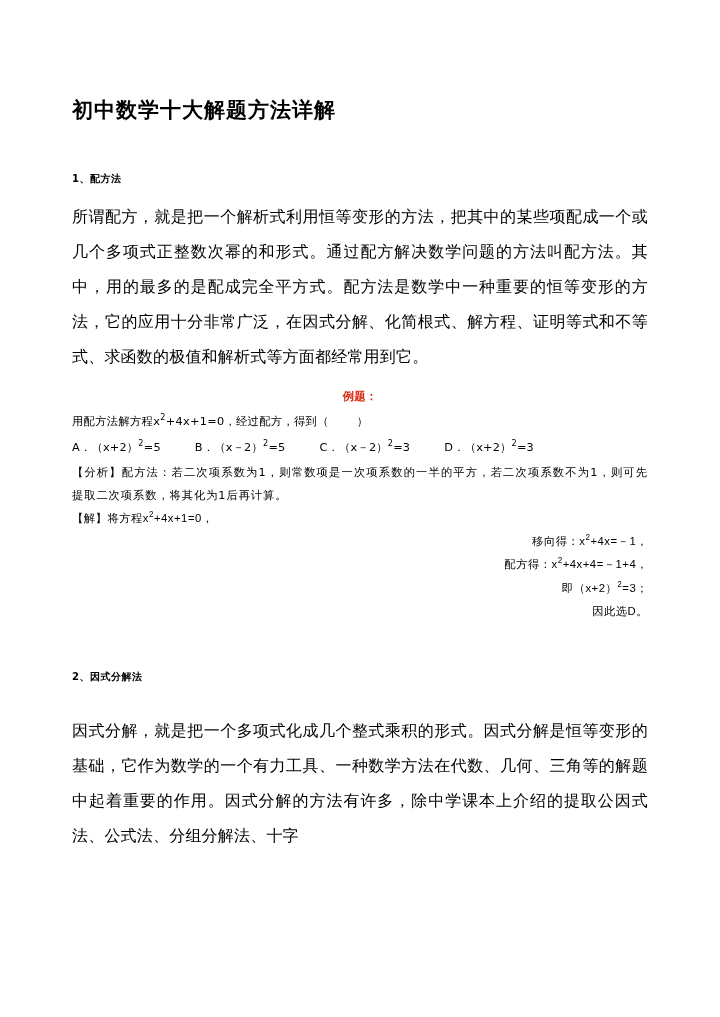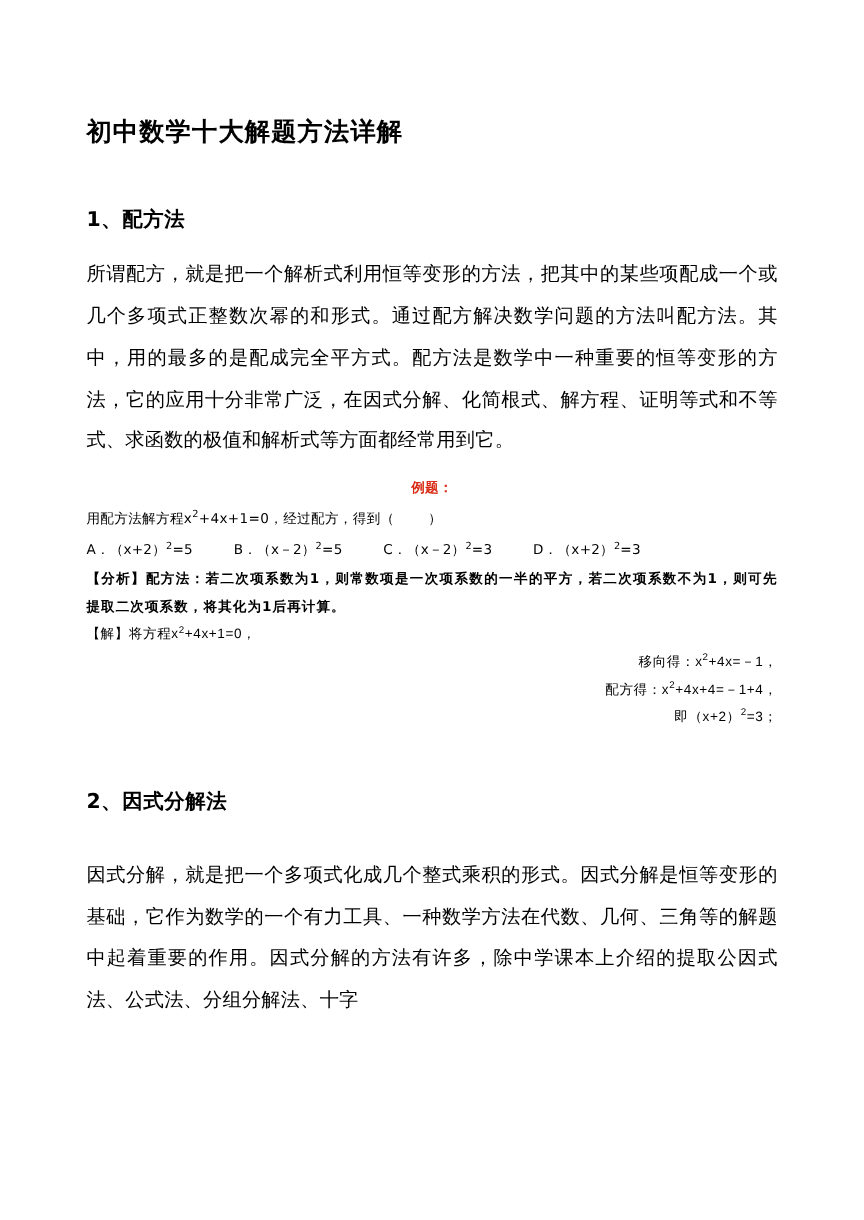--- a/index.html
+++ b/index.html
@@ -33,7 +33,7 @@
   }
   .section-heading {
     font-family: "DejaVu Sans", "Liberation Sans", sans-serif;
-    font-size: 17px;
+    font-size: 10px;
     font-weight: bold;
     margin: 0 0 14px 0;
     line-height: 1.5;

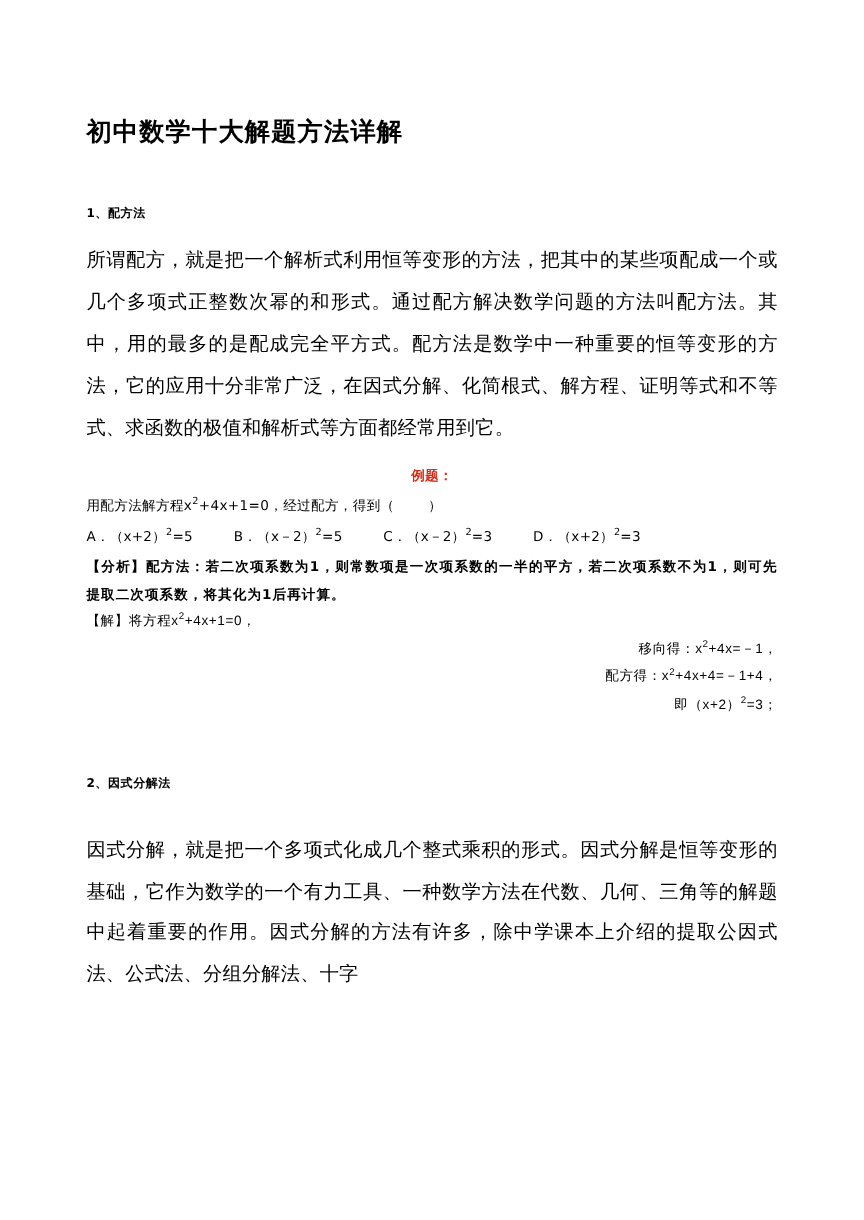--- a/index.html
+++ b/index.html
@@ -83,7 +83,6 @@
     margin: 0;
     text-align: justify;
     letter-spacing: 0.9px;
-    font-weight: bold;
   }
   .solve-line {
     font-family: Liberation Sans, sans-serif;

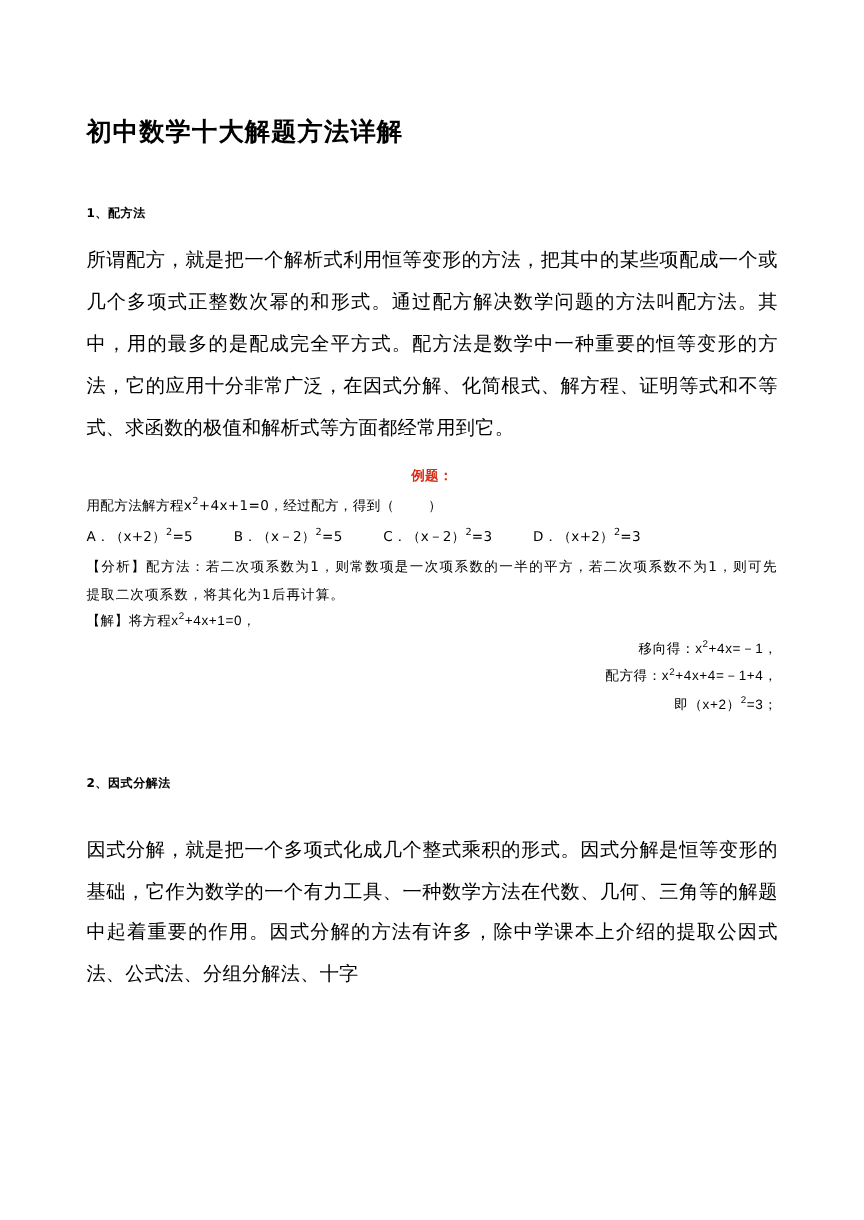--- a/index.html
+++ b/index.html
@@ -128,6 +128,7 @@
 
   <p class="solve-line indent-1"><span>即（x+2）</span><sup>2</sup><span>=3；</span></p>
 
+  <p class="solve-line indent-1"><span>因此选D。</span></p>
 
   <h2 class="section-heading second">2、因式分解法</h2>
 

